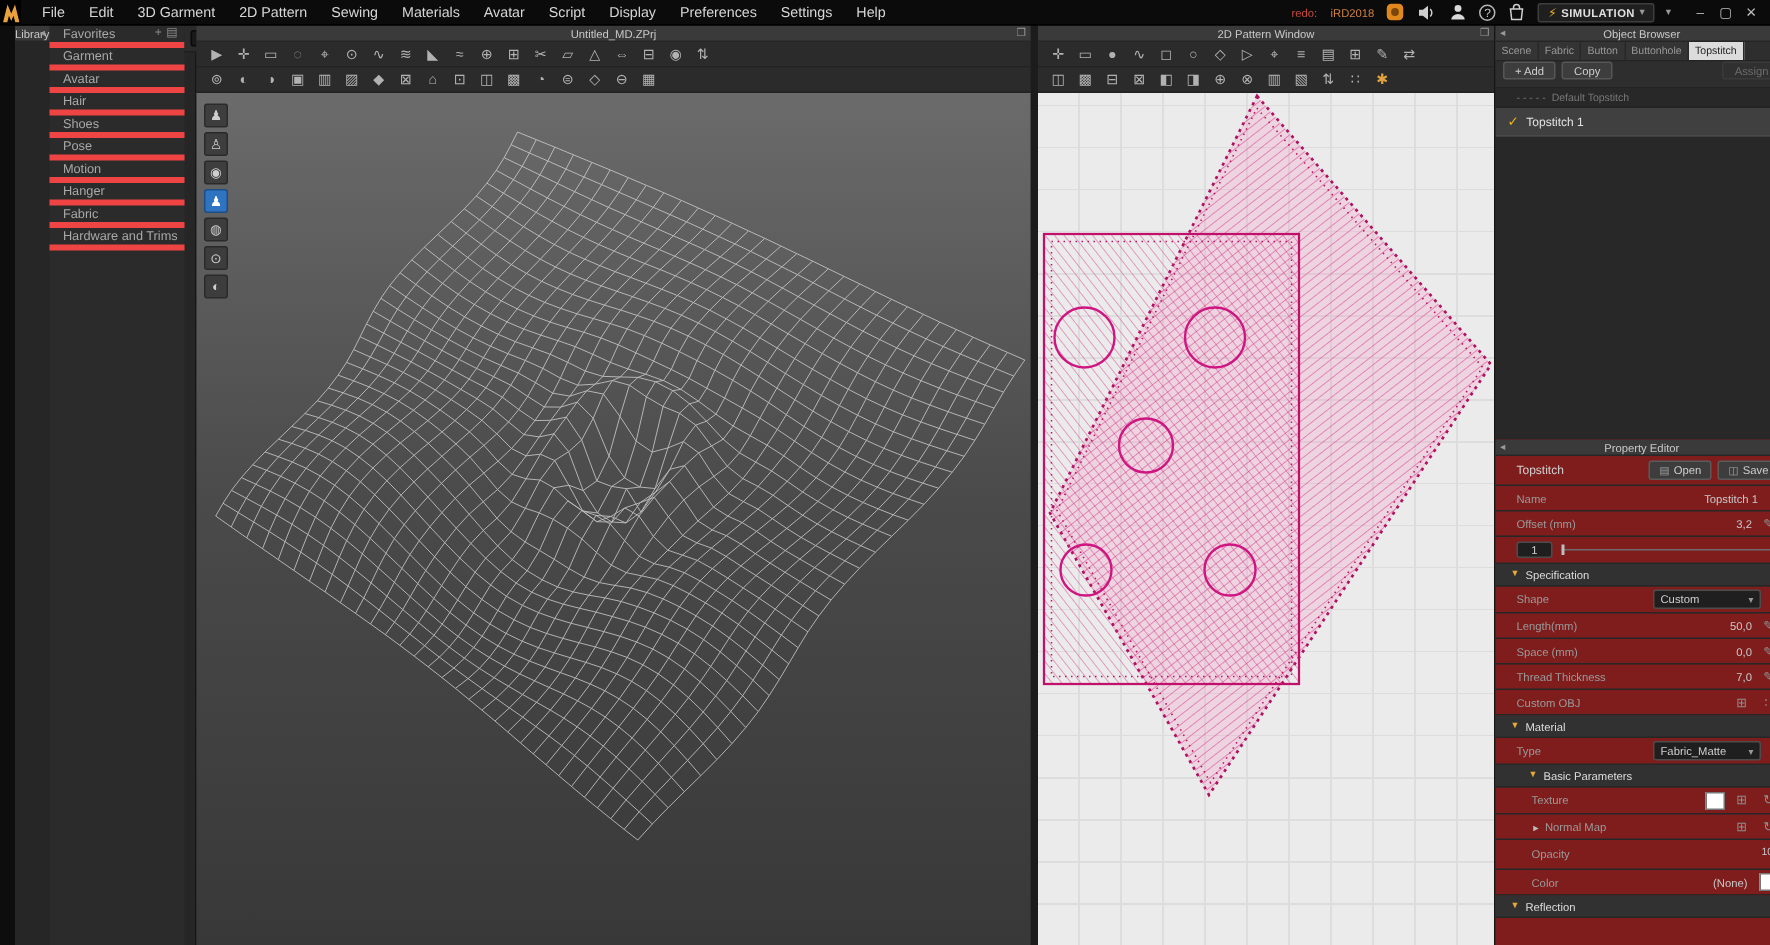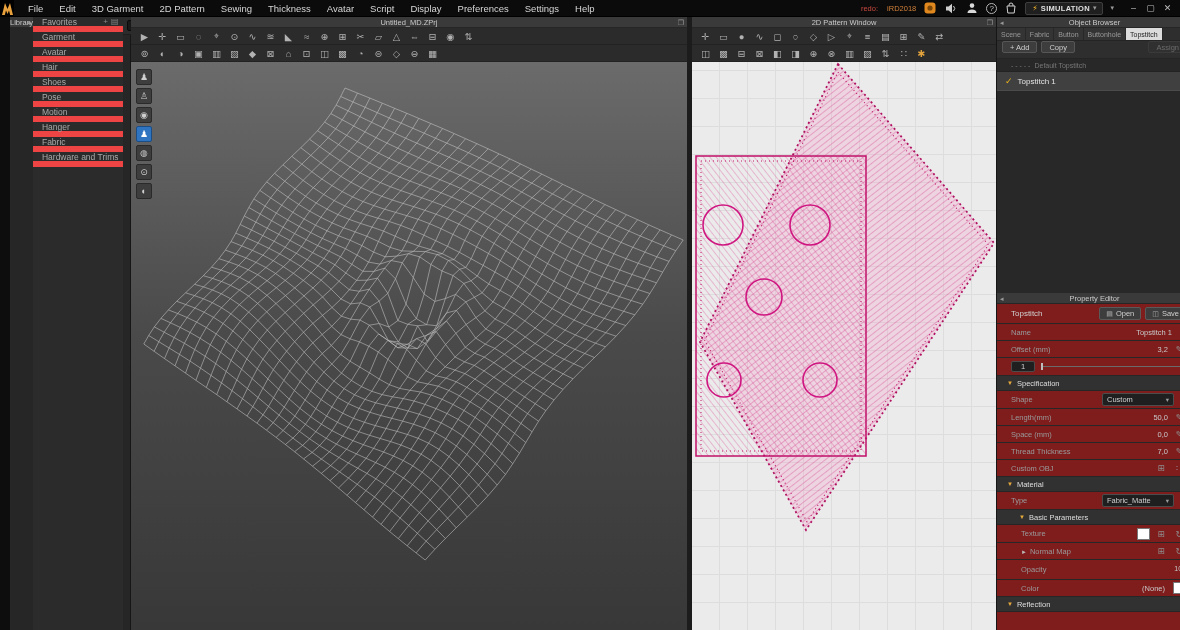--- a/index.html
+++ b/index.html
@@ -179,7 +179,7 @@
         <span class="menu-item">3D Garment</span>
         <span class="menu-item">2D Pattern</span>
         <span class="menu-item">Sewing</span>
-        <span class="menu-item">Thickness</span>
+        <span class="menu-item">Materials</span>
         <span class="menu-item">Avatar</span>
         <span class="menu-item">Script</span>
         <span class="menu-item">Display</span>

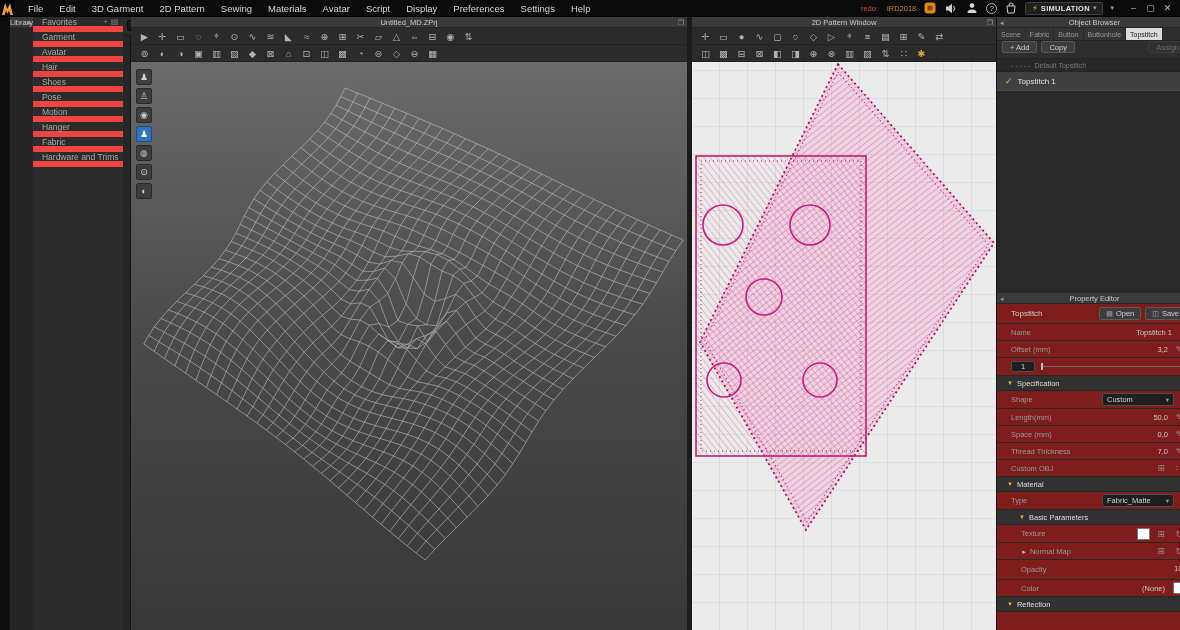--- a/index.html
+++ b/index.html
@@ -41,7 +41,7 @@
     display:flex;border-right:1px solid #161616}
   #lib-tree{background:#2b2b2b}
   .tree-item{height:15px;display:flex;align-items:flex-start;padding:0 5px 0 9px;
-    border-bottom:6px solid #ef4444;cursor:default}
+    border-bottom:4px solid #ef4444;cursor:default}
   .tree-label{color:#a9a9a9;font-size:8.5px;flex:1;white-space:nowrap;overflow:hidden}
   .tree-ico{color:#8a8a8a;font-size:8px;margin-left:3px}
   .lib-search{height:18px;display:flex;align-items:center;gap:3px;padding:0 4px;background:#2b2b2b;

